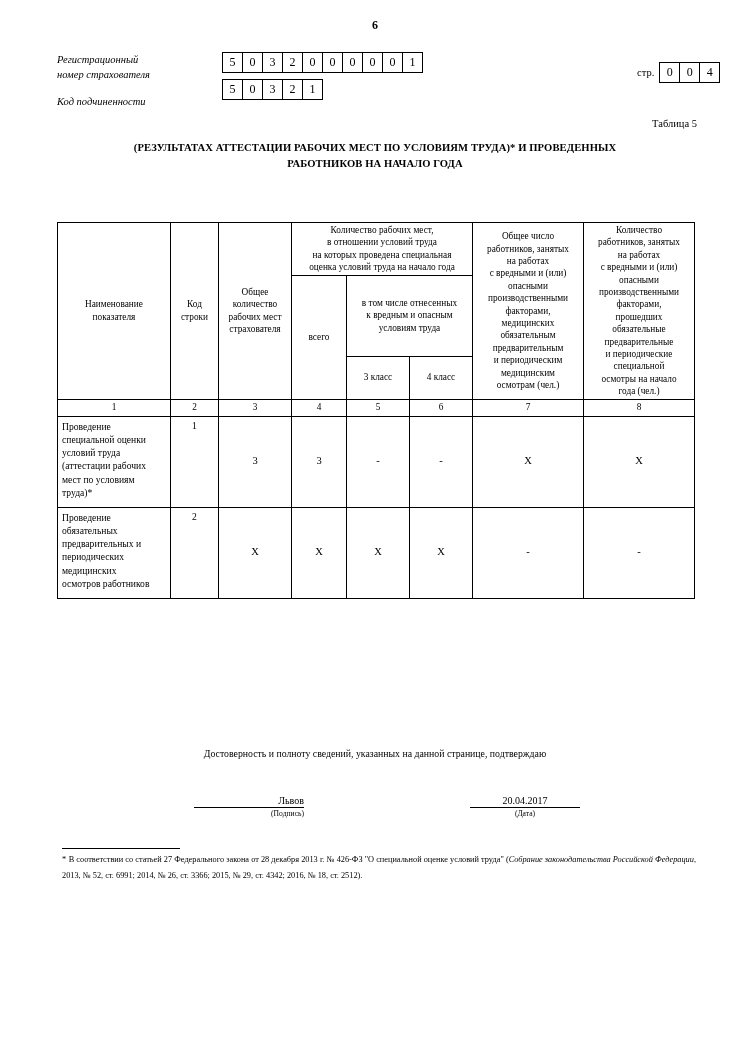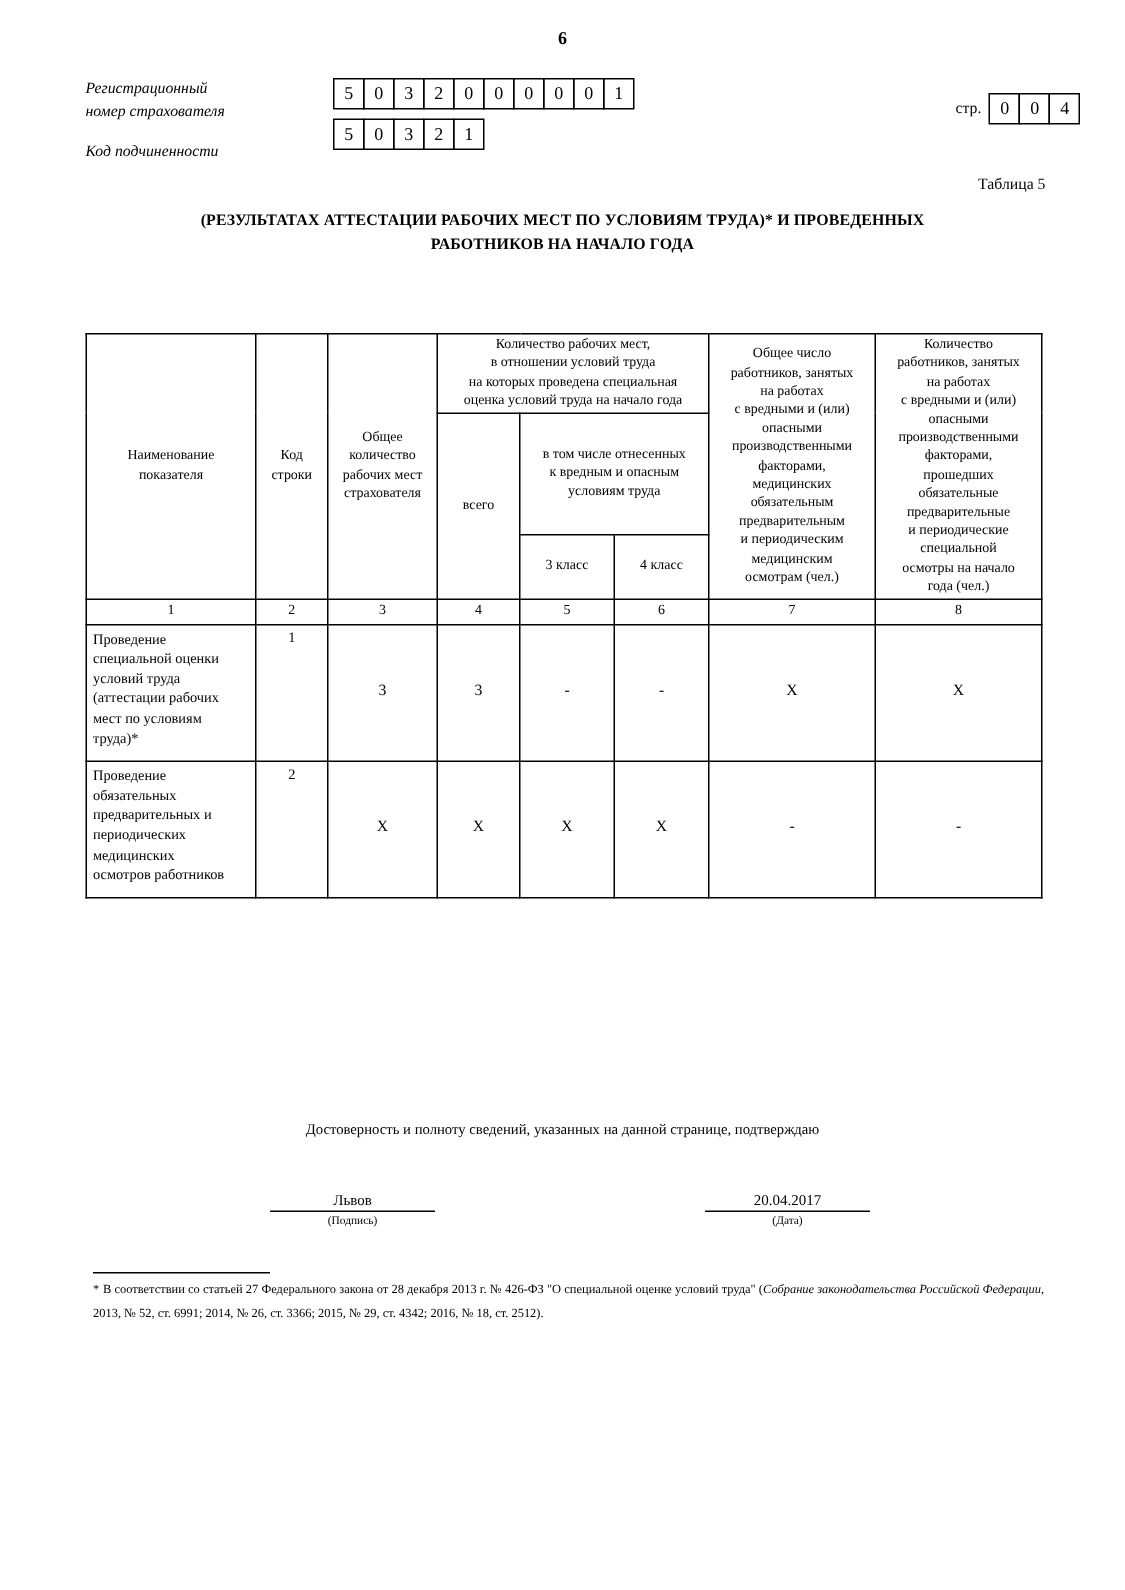--- a/index.html
+++ b/index.html
@@ -176,7 +176,7 @@
     width: 110px;
     text-align: center;
   }
-  .sig-block.left  { left: 180px; }
+  .sig-block.left  { left: 194px; text-align: right; }
   .sig-block.right { left: 470px; }
   .sig-value {
     font-size: 10px;

